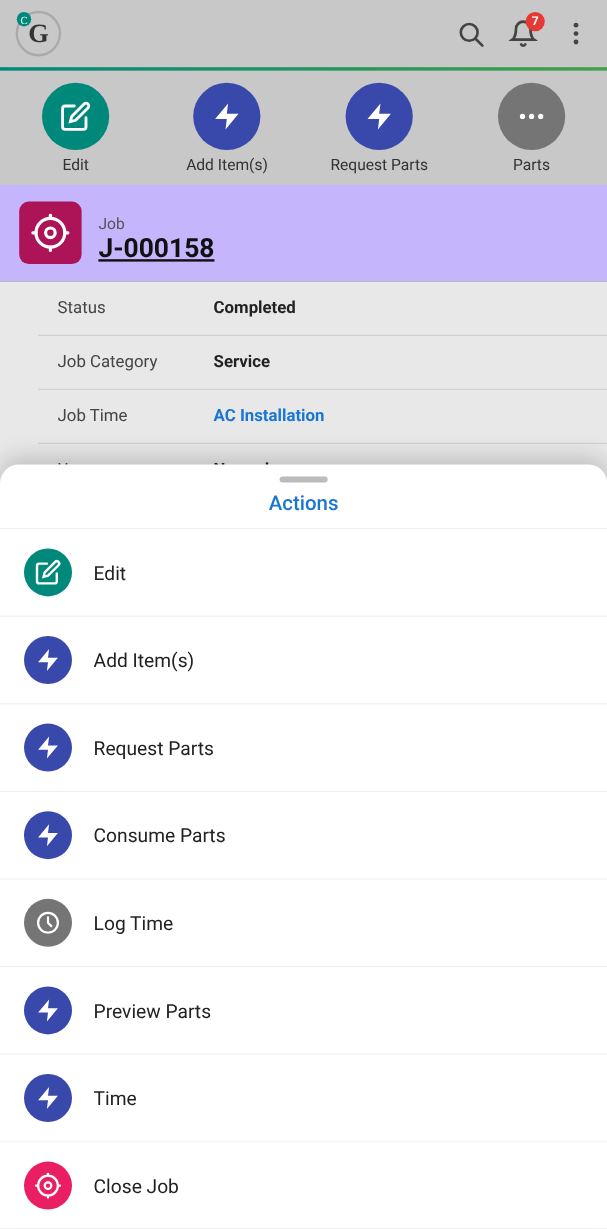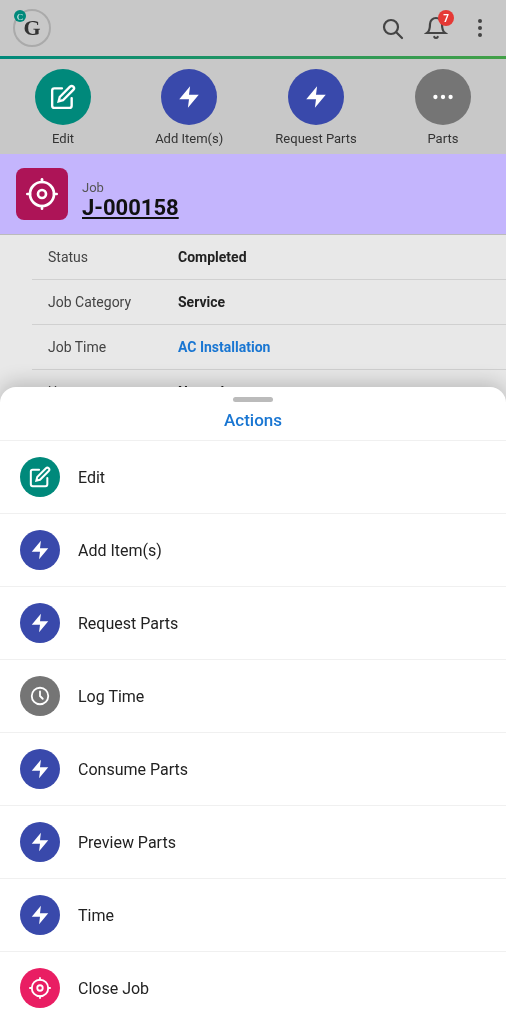--- a/index.html
+++ b/index.html
@@ -357,6 +357,14 @@
       <span class="sheet-action-label">Request Parts</span>
     </li>
     <li class="sheet-action-item">
+      <div class="sheet-action-icon action-purple">
+        <svg width="22" height="22" viewBox="0 0 24 24" fill="white">
+          <polygon points="13,2 3,14 12,14 11,22 21,10 12,10"></polygon>
+        </svg>
+      </div>
+      <span class="sheet-action-label">Consume Parts</span>
+    </li>
+    <li class="sheet-action-item">
       <div class="sheet-action-icon action-gray">
         <svg width="22" height="22" viewBox="0 0 24 24" fill="none" stroke="white" stroke-width="2" stroke-linecap="round">
           <circle cx="12" cy="12" r="9"></circle>
@@ -364,14 +372,6 @@
         </svg>
       </div>
       <span class="sheet-action-label">Log Time</span>
-    </li>
-    <li class="sheet-action-item">
-      <div class="sheet-action-icon action-purple">
-        <svg width="22" height="22" viewBox="0 0 24 24" fill="white">
-          <polygon points="13,2 3,14 12,14 11,22 21,10 12,10"></polygon>
-        </svg>
-      </div>
-      <span class="sheet-action-label">Consume Parts</span>
     </li>
     <li class="sheet-action-item">
       <div class="sheet-action-icon action-purple">

